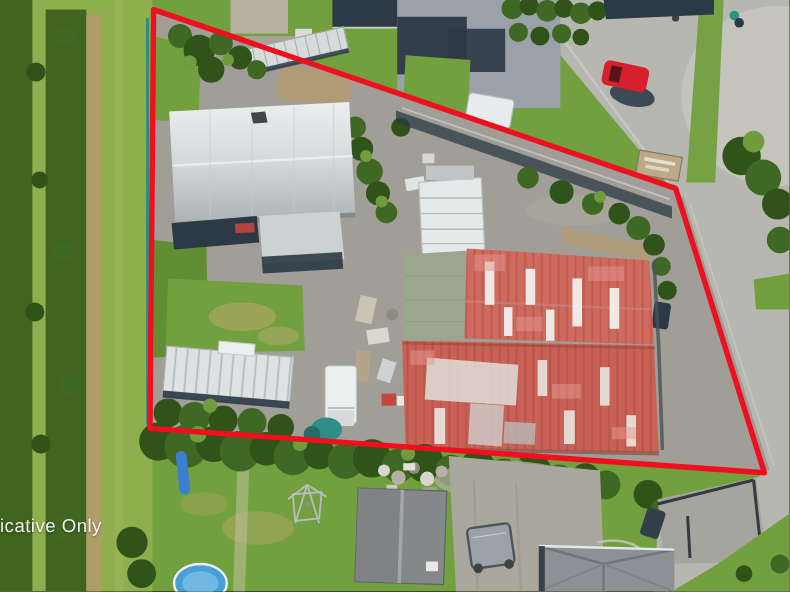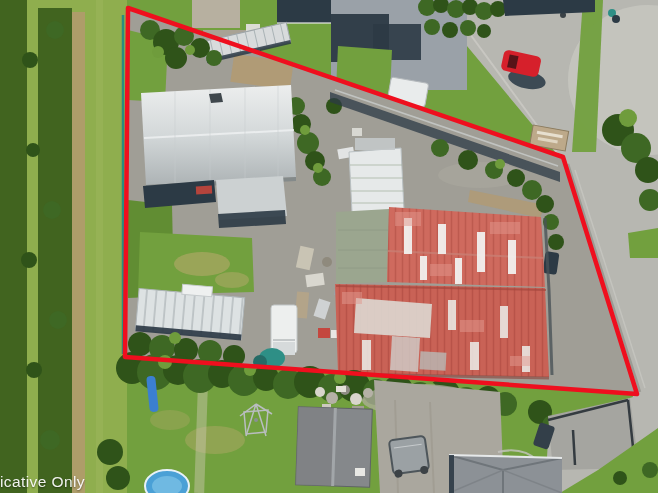--- a/index.html
+++ b/index.html
@@ -9,7 +9,7 @@
   }
   .canvas svg{display:block}
   .watermark{
-    position:absolute;left:0px;top:473px;
+    position:absolute;left:0px;top:430px;
     color:rgba(255,255,255,.93);
     font-size:15.5px;letter-spacing:.4px;
     text-shadow:0 1px 2px rgba(0,0,0,.45);

